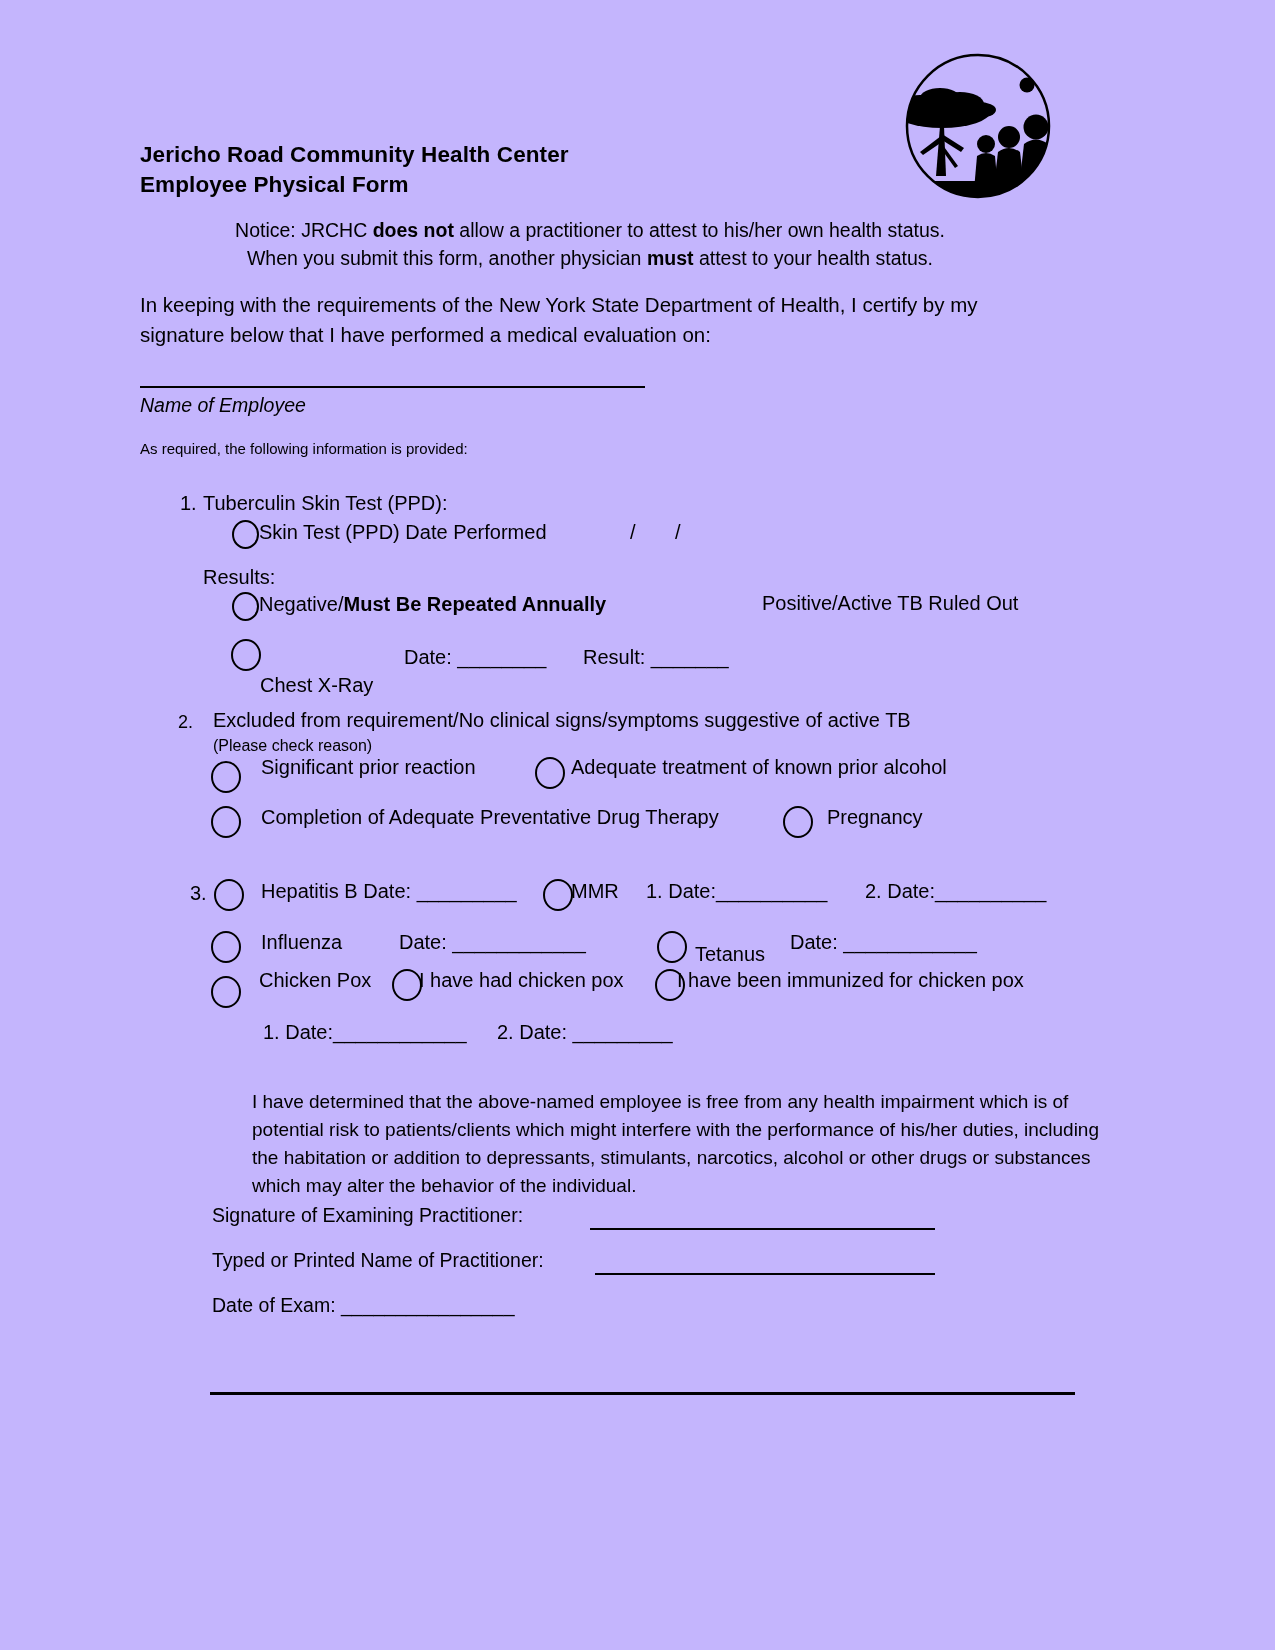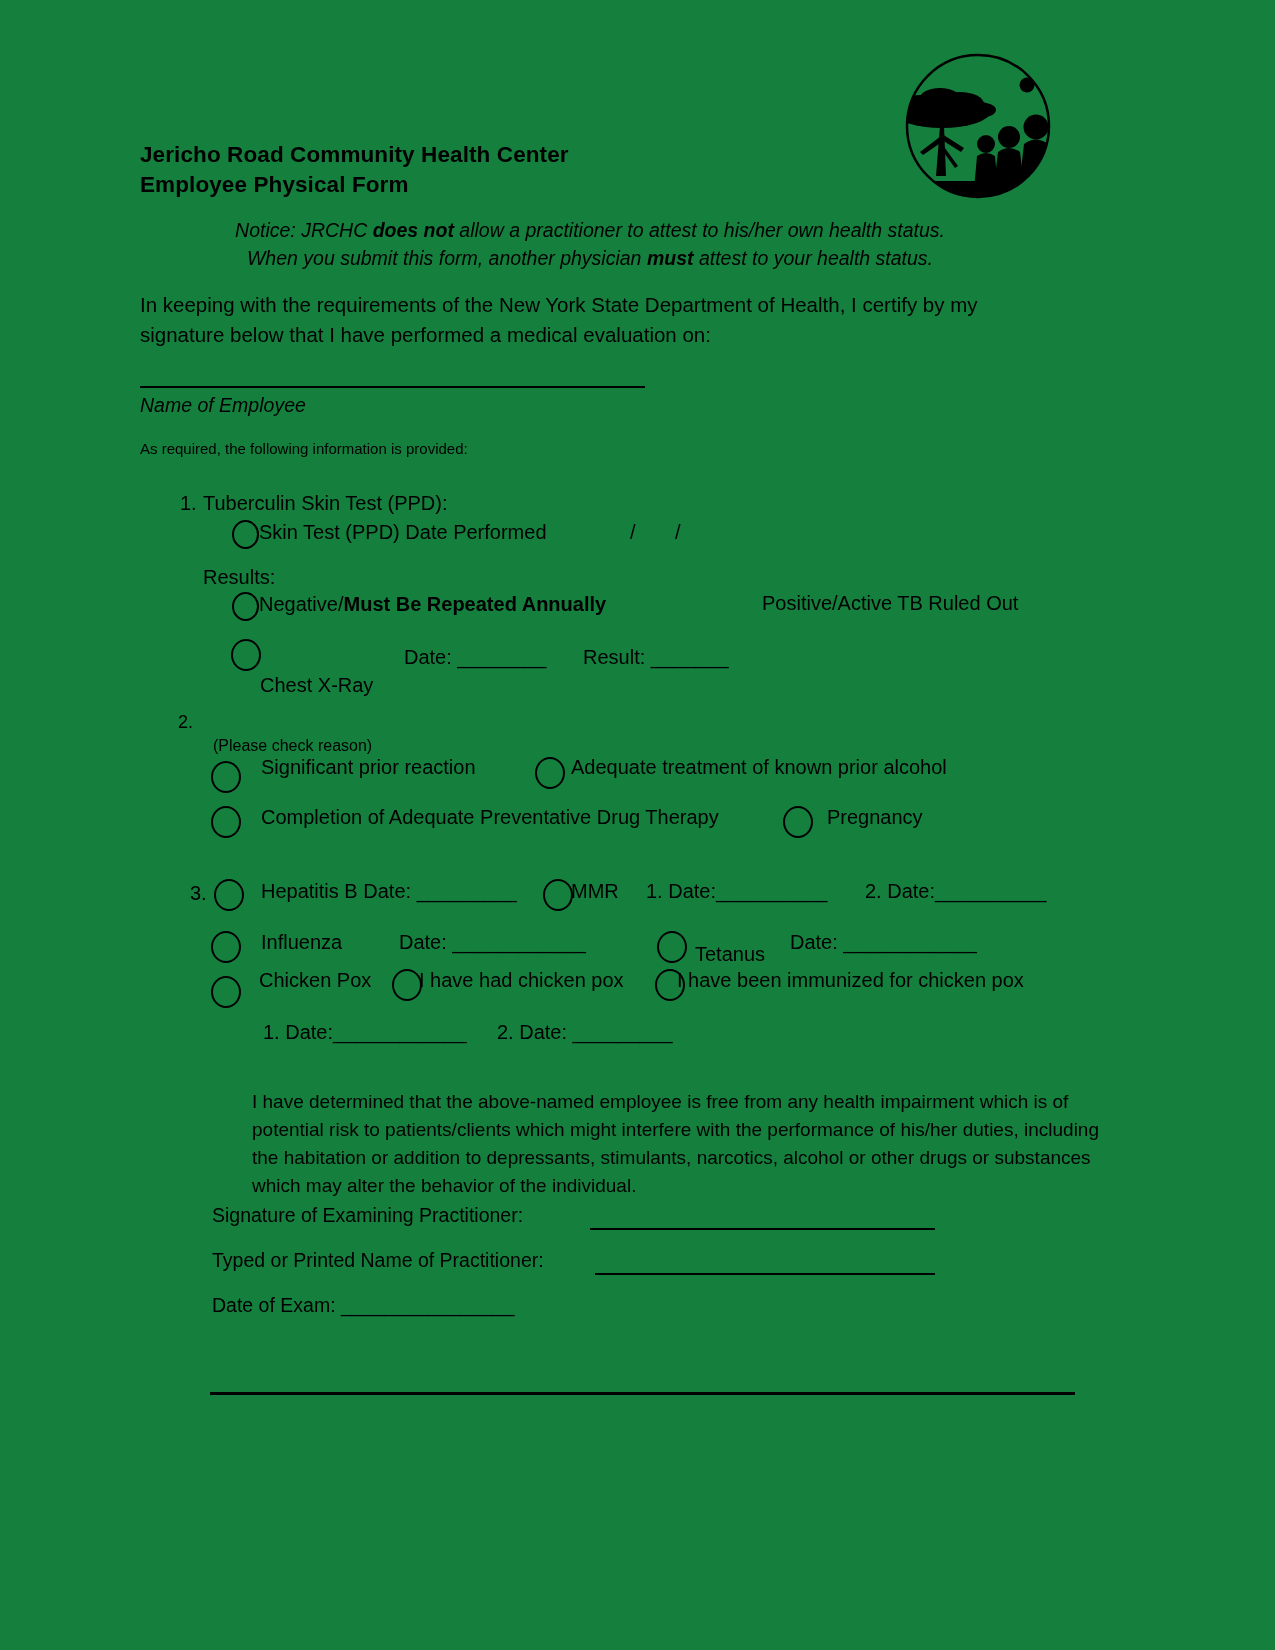--- a/index.html
+++ b/index.html
@@ -19,7 +19,7 @@
     position: relative;
     width: 1275px;
     height: 1650px;
-    background: #15803d;
+    background: #c4b5fd;
   }
 
   

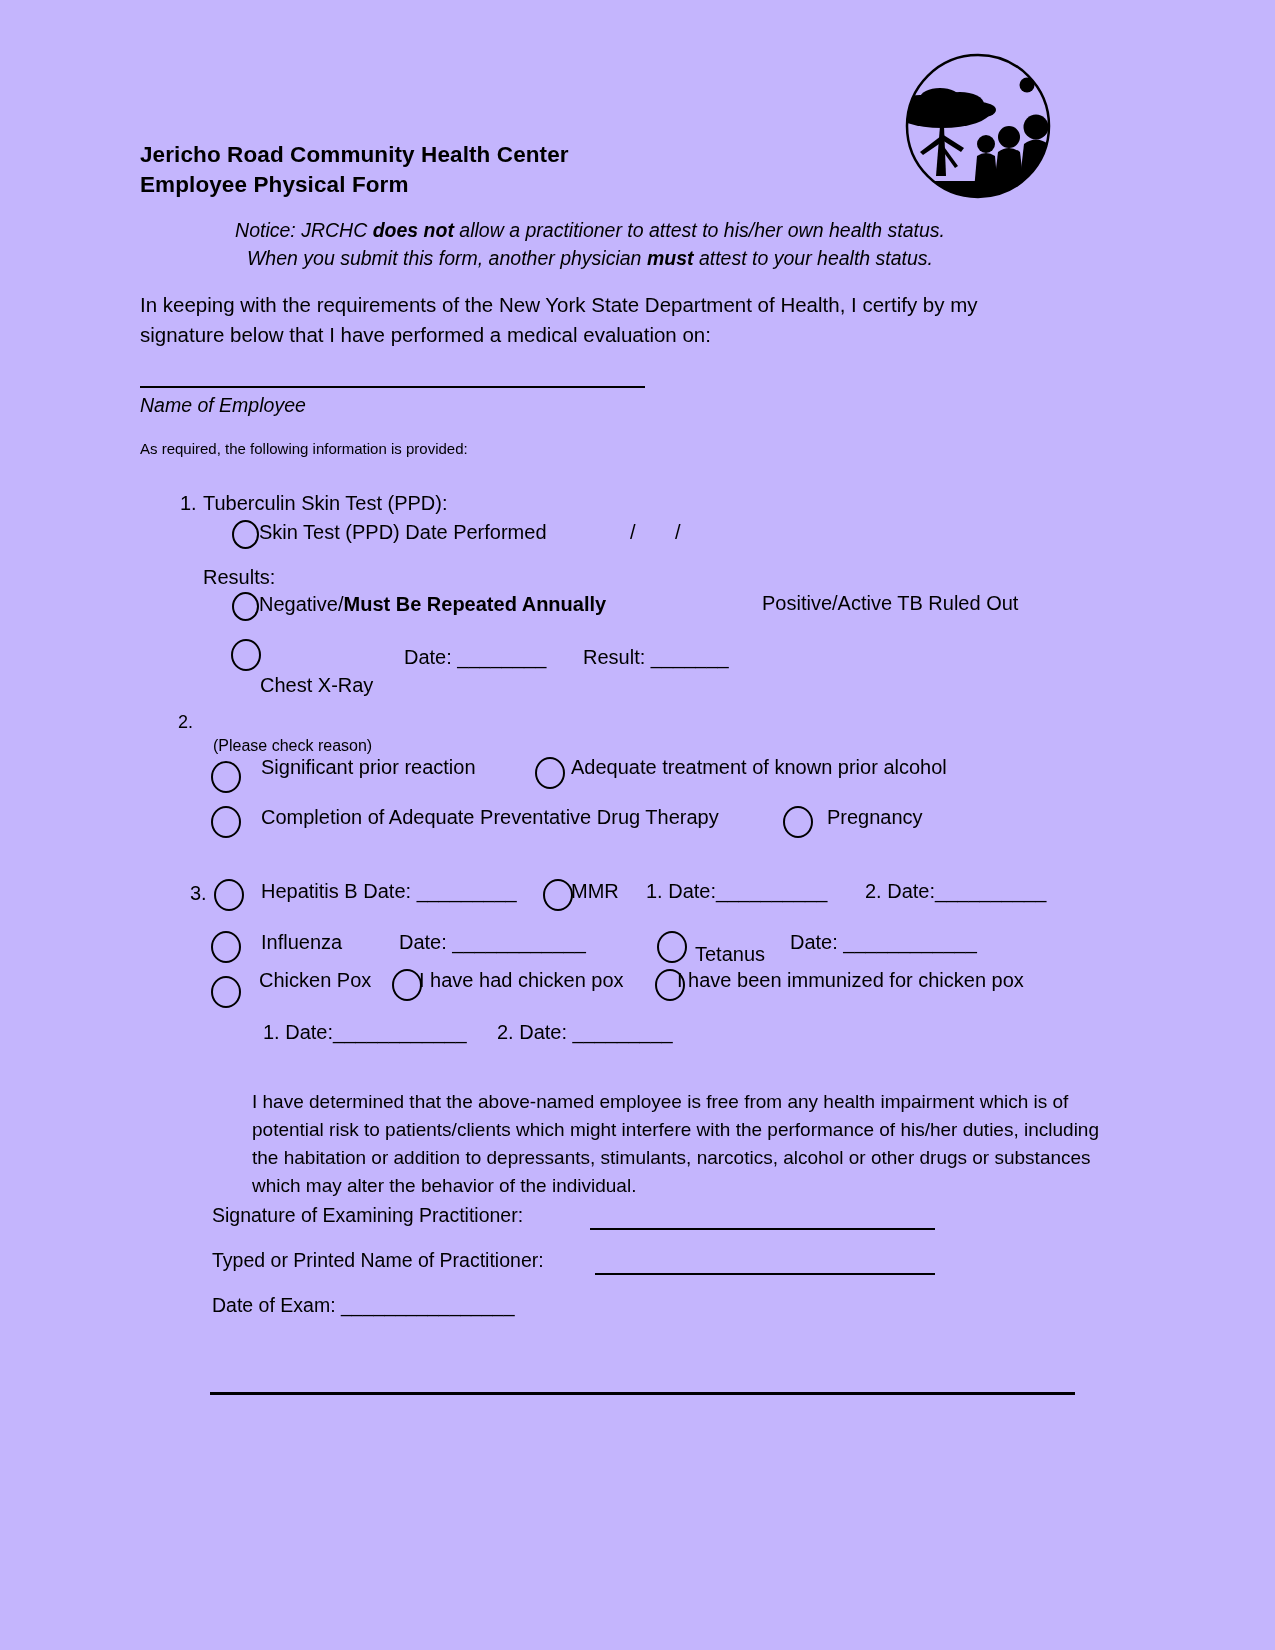--- a/index.html
+++ b/index.html
@@ -50,7 +50,6 @@
     width: 900px;
     text-align: center;
     font-size: 19.5px;
-    font-style: italic;
     line-height: 1.45;
   }
   .notice b { font-weight: bold; }

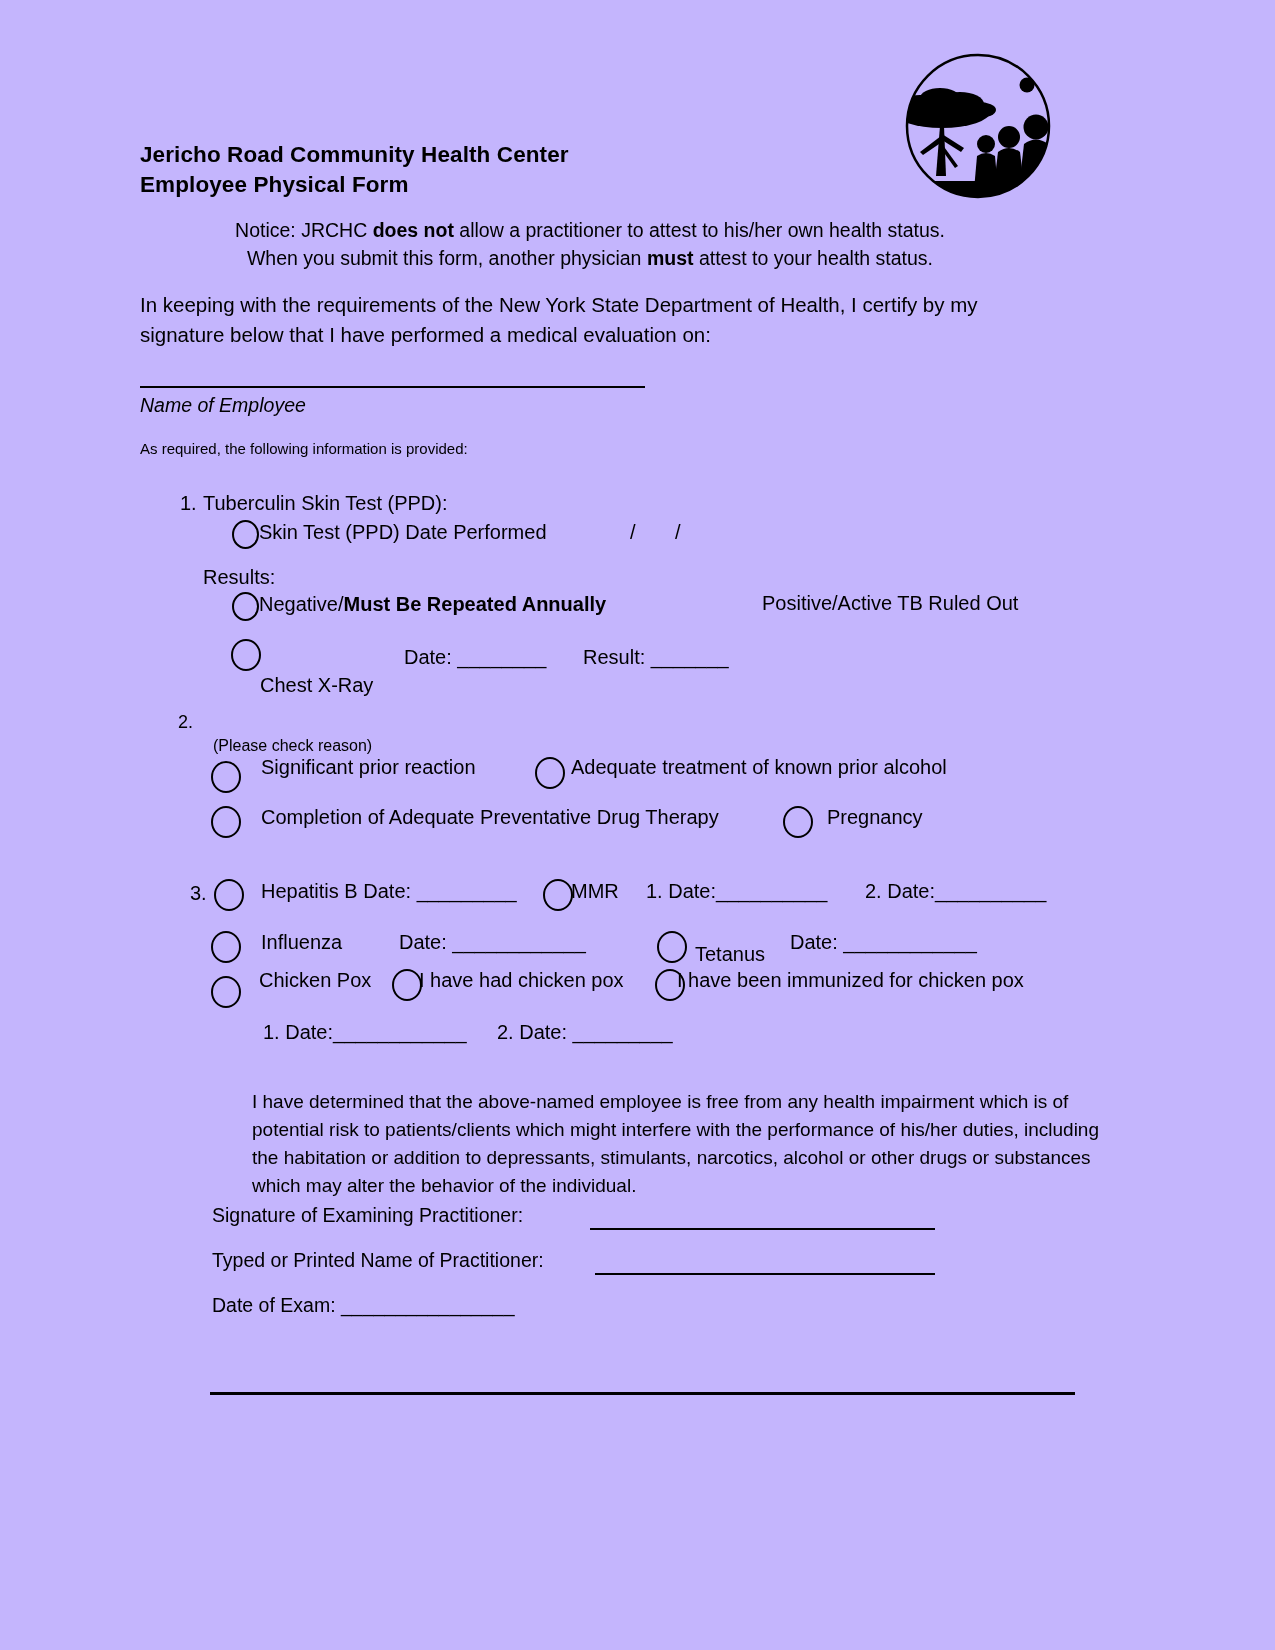--- a/index.html
+++ b/index.html
@@ -204,6 +204,7 @@
   <div class="row" style="left:583px; top:646px;">Result: _______</div>
 
   <div class="row" style="left:178px; top:712px; font-size:18px;">2.</div>
+  <div class="row" style="left:213px; top:709px;">Excluded from requirement/No clinical signs/symptoms suggestive of active TB</div>
   <div class="row small" style="left:213px; top:737px;">(Please check reason)</div>
 
   <span class="bubble bub-lg abs-bubble" style="left:211px; top:761px;"></span>

